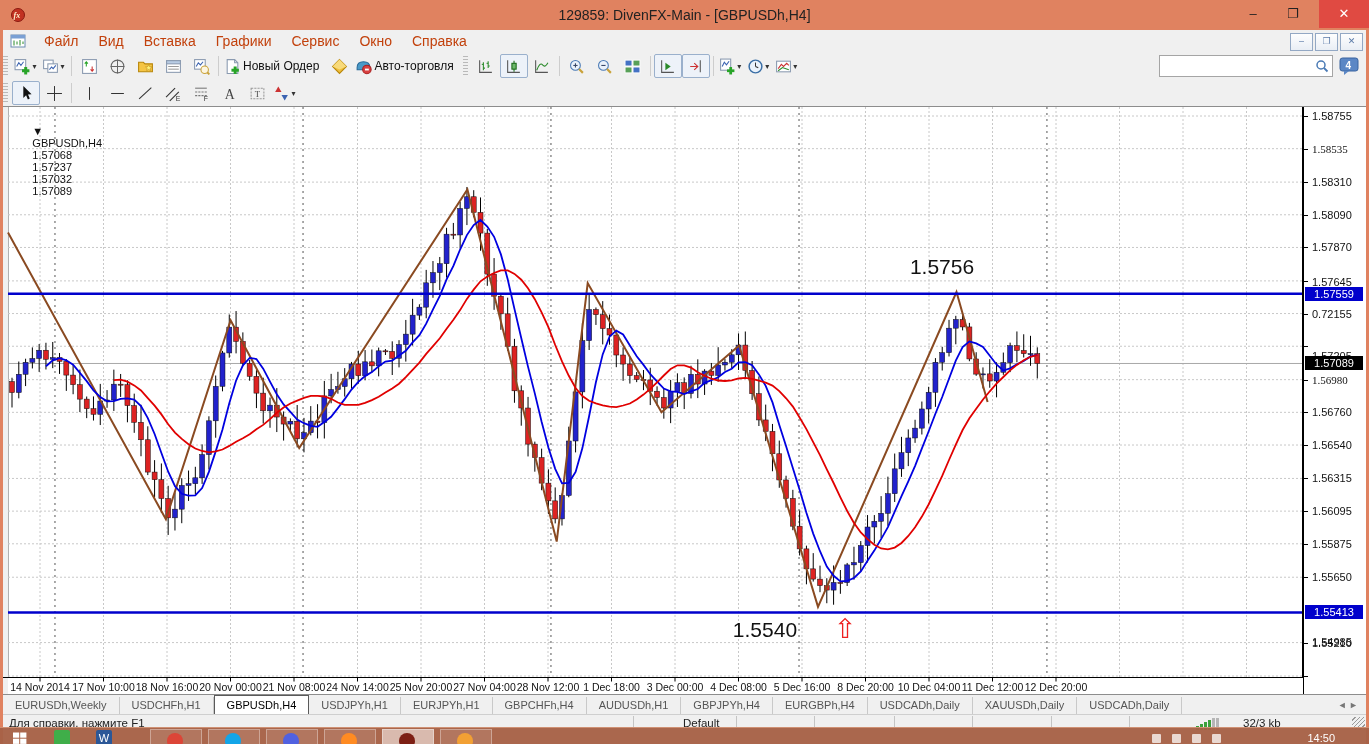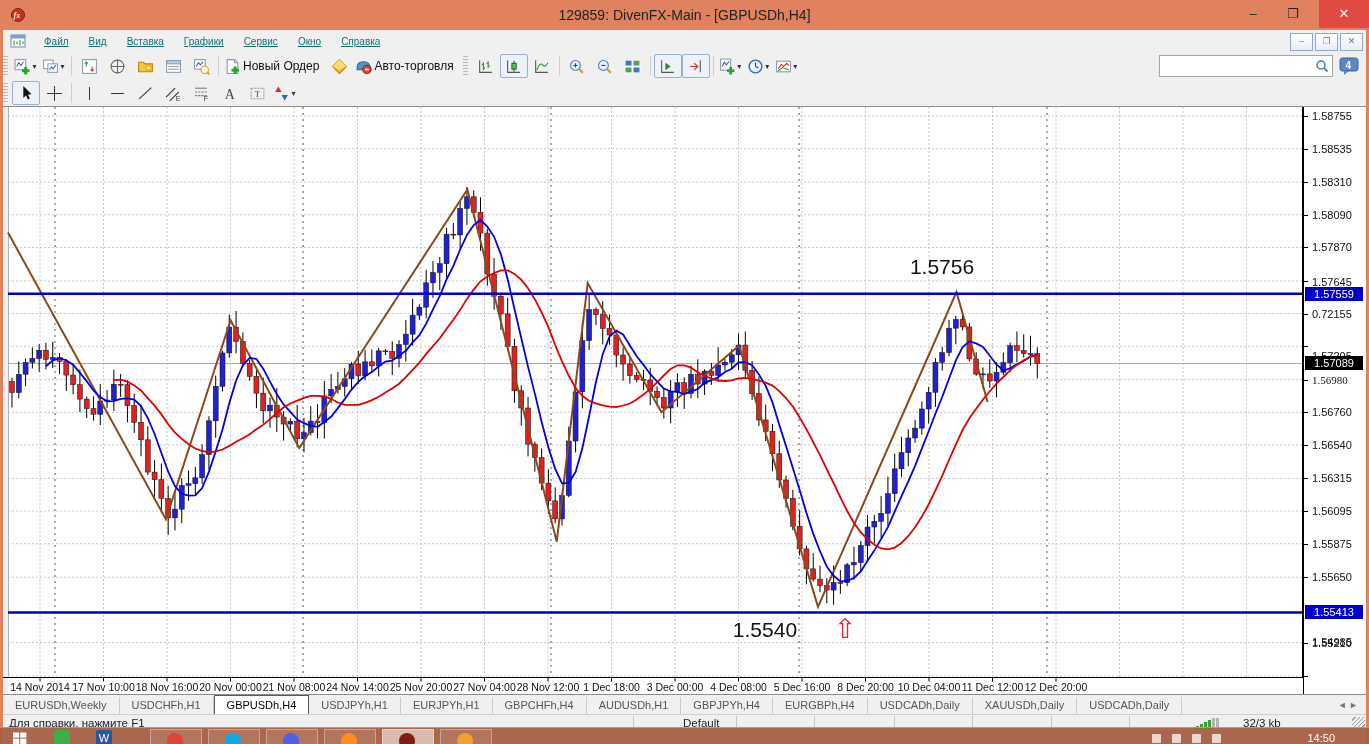--- a/index.html
+++ b/index.html
@@ -18,7 +18,7 @@
   #menubar{position:absolute;left:0;top:30px;width:1369px;height:22px;background:#f0f0f0;
        border-bottom:1px solid #dcdcdc;display:flex;align-items:center;}
   #menubar .mdi-icon{width:16px;height:16px;margin:0 8px 0 10px;}
-  .menu-item{padding:0 10px;font-size:10px;color:#0f766e;line-height:21px;text-decoration:underline;}
+  .menu-item{padding:0 10px;font-size:14px;color:#c2410c;line-height:21px;}
   #menu-right{position:absolute;right:6px;top:3px;display:flex;gap:2px;}
   .cbtn{width:21px;height:16px;border:1px solid #93a8c4;background:linear-gradient(#fefefe,#e9eef5);
        color:#5a7aa8;font-size:9px;line-height:15px;text-align:center;}

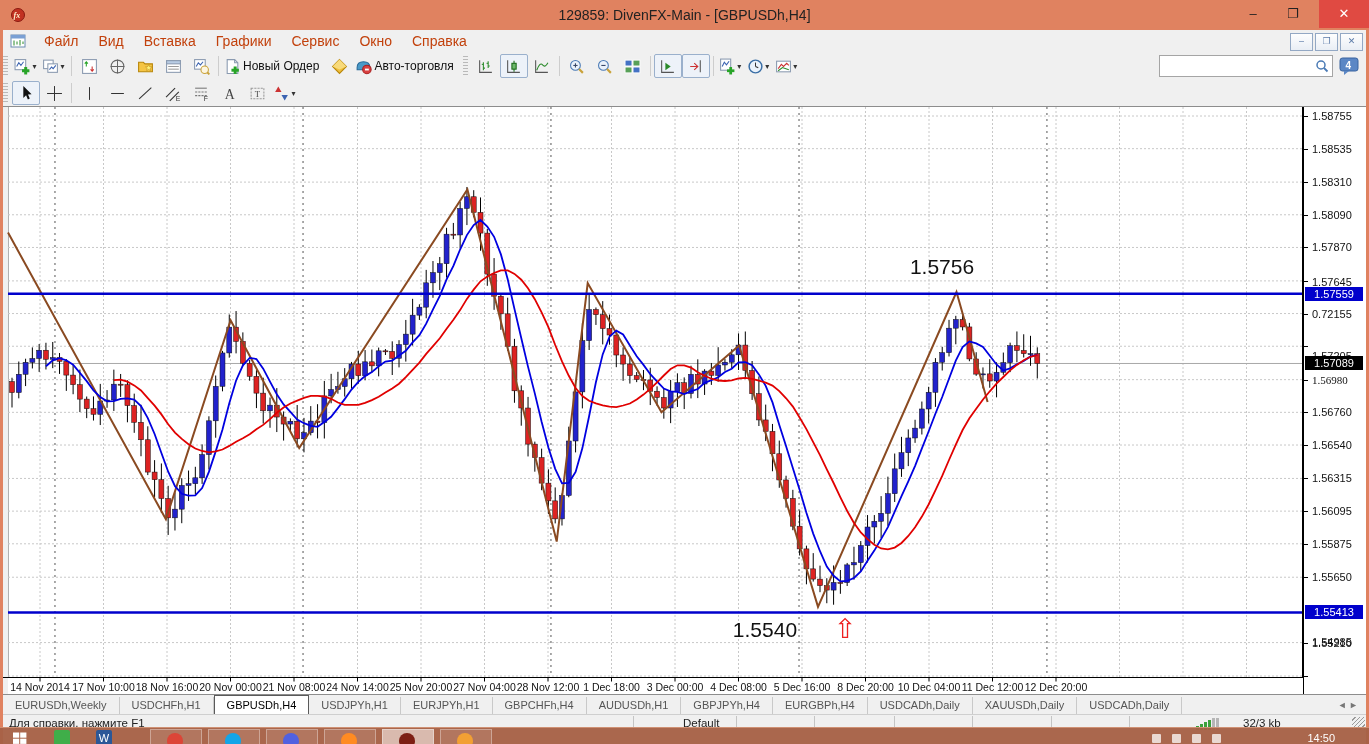--- a/index.html
+++ b/index.html
@@ -889,6 +889,14 @@
           <text x="1056" y="583.5" text-anchor="middle" font-size="10.5" fill="#111" font-family="Liberation Sans, sans-serif">12 Dec 20:00</text>
         </g>
       </svg>
+    <div id="ohlc">
+      <span>▼</span>
+      <span>GBPUSDh,H4</span>
+      <span>1.57068</span>
+      <span>1.57237</span>
+      <span>1.57032</span>
+      <span>1.57089</span>
+    </div>
     <div id="priceaxis">
         <div class="axtick" style="top: 9px;"></div>
         <div class="axlbl" style="top: 9px;">1.58755</div>

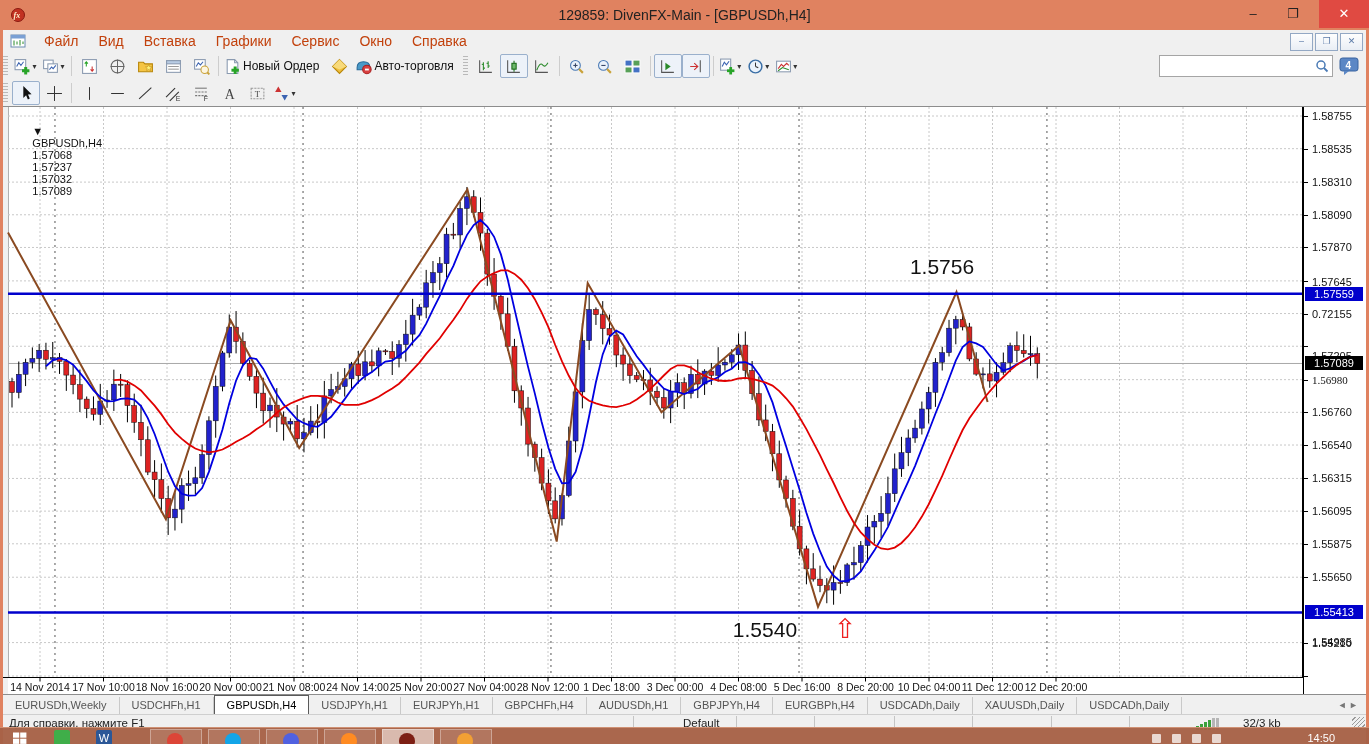--- a/index.html
+++ b/index.html
@@ -901,7 +901,7 @@
         <div class="axtick" style="top: 9px;"></div>
         <div class="axlbl" style="top: 9px;">1.58755</div>
         <div class="axtick" style="top: 41.679px;"></div>
-        <div class="axlbl" style="top: 41.679px;">1.58535</div>
+        <div class="axlbl" style="top: 41.679px; font-family: Liberation Serif, serif;">1.58535</div>
         <div class="axtick" style="top: 75.1008px;"></div>
         <div class="axlbl" style="top: 75.1008px;">1.58310</div>
         <div class="axtick" style="top: 107.78px;"></div>

